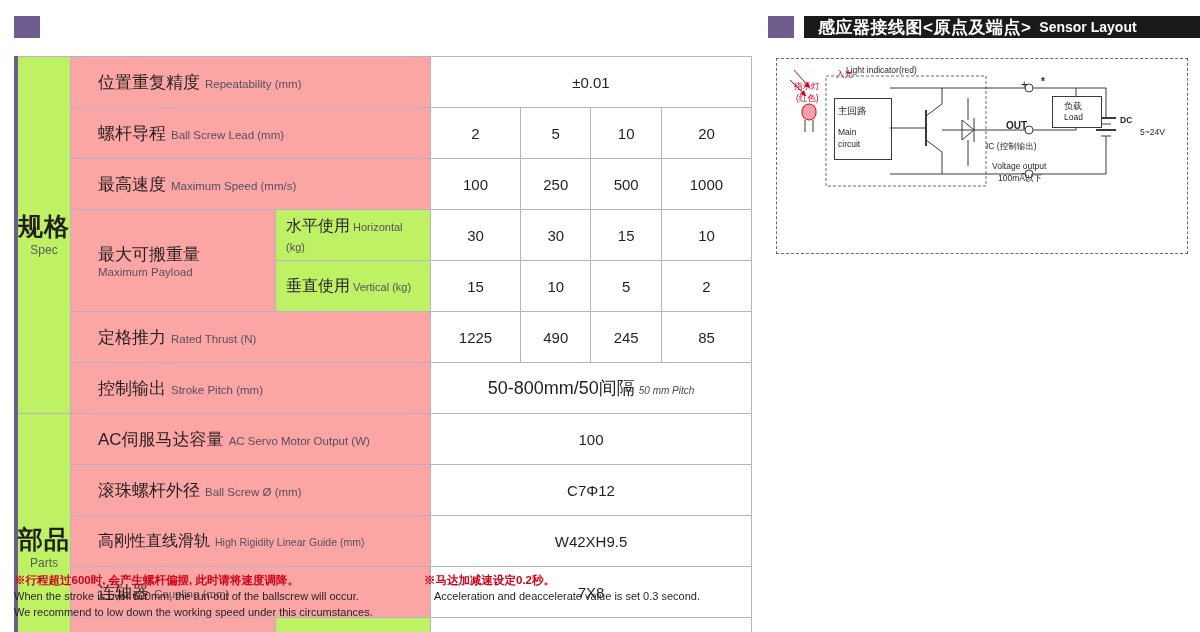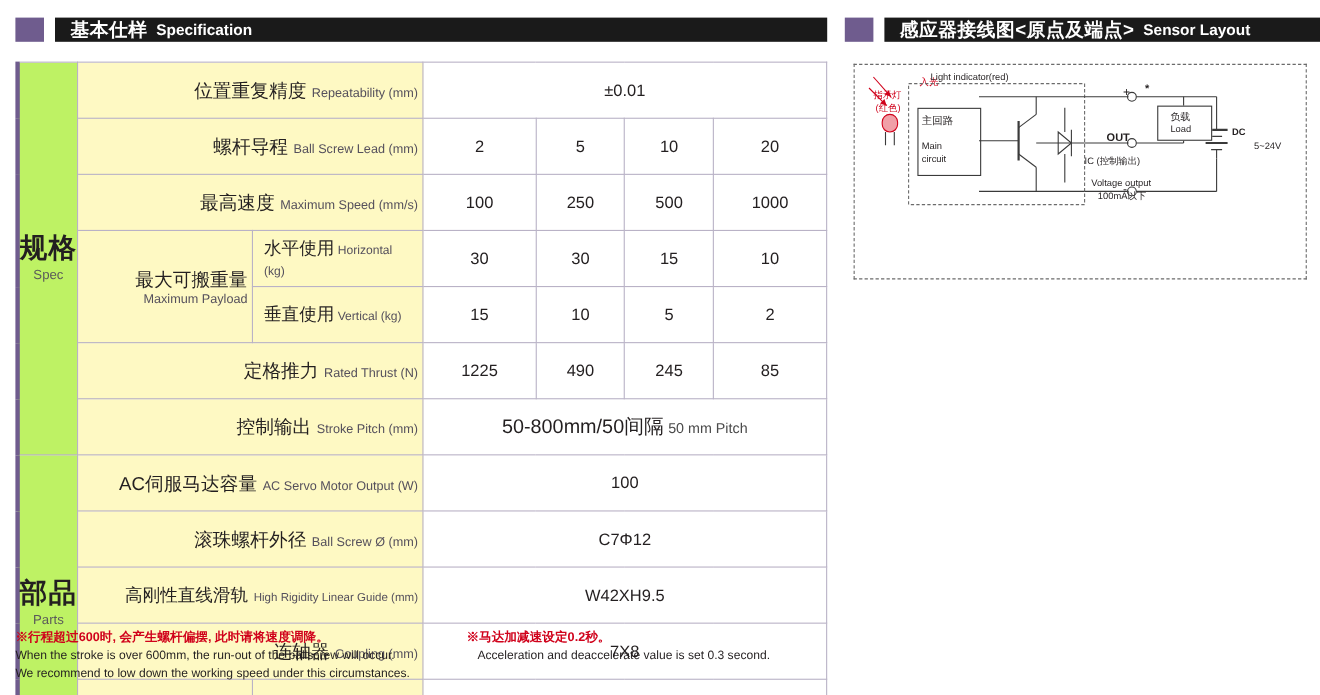--- a/index.html
+++ b/index.html
@@ -63,10 +63,6 @@
 
 <div class="hdr" id="hdr-spec">
   <div class="swatch"></div>
-  <div class="bar">
-    <span class="cn">基本仕样</span>
-    <span class="en">Specification</span>
-  </div>
 </div>
 
 <div class="hdr" id="hdr-sensor">

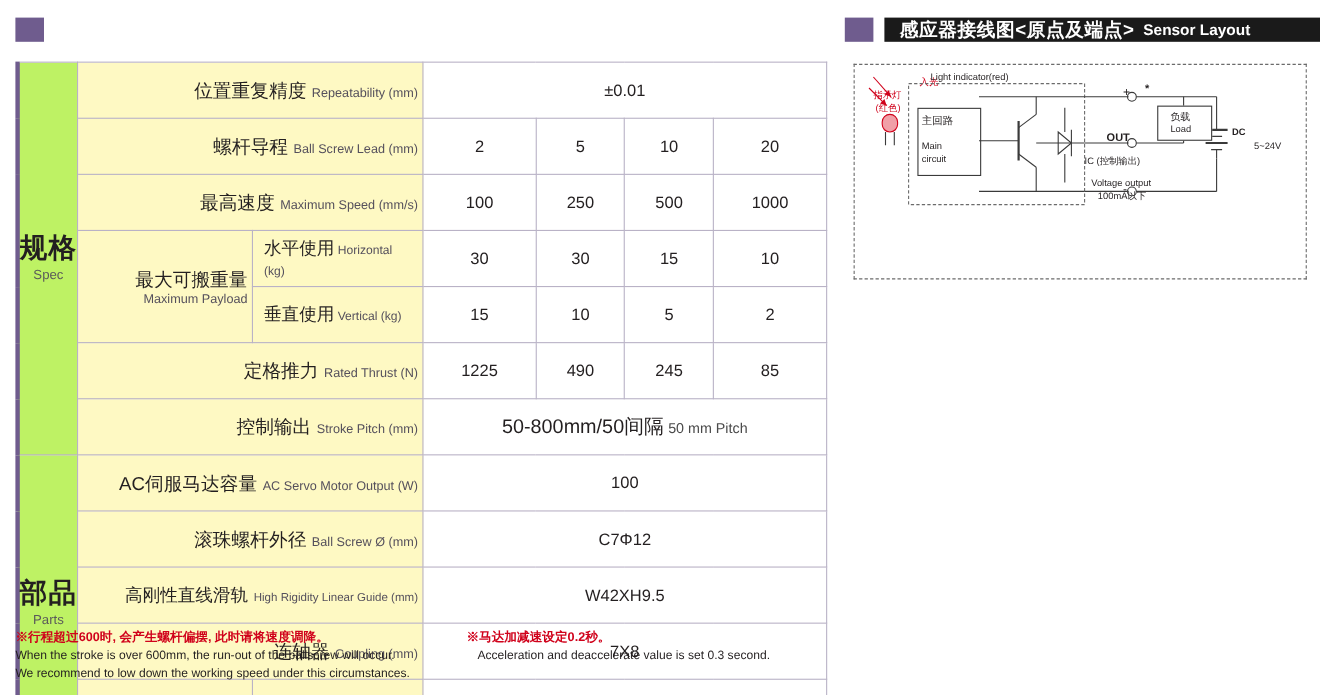--- a/index.html
+++ b/index.html
@@ -31,7 +31,7 @@
   .side-cn{font-size:25px;font-weight:bold;line-height:1.08;letter-spacing:1px;}
   .side-en{font-size:12px;color:#5a5a5a;margin-top:3px;}
   .lbl{
-    background:#fef9c3;padding:6px 4px;text-align:right;
+    background:#fca5a5;padding:6px 27px;
   }
   .lbl .cn{font-size:17px;color:#231f20;}
   .lbl .en{font-size:11.5px;color:#55505c;margin-left:5px;}

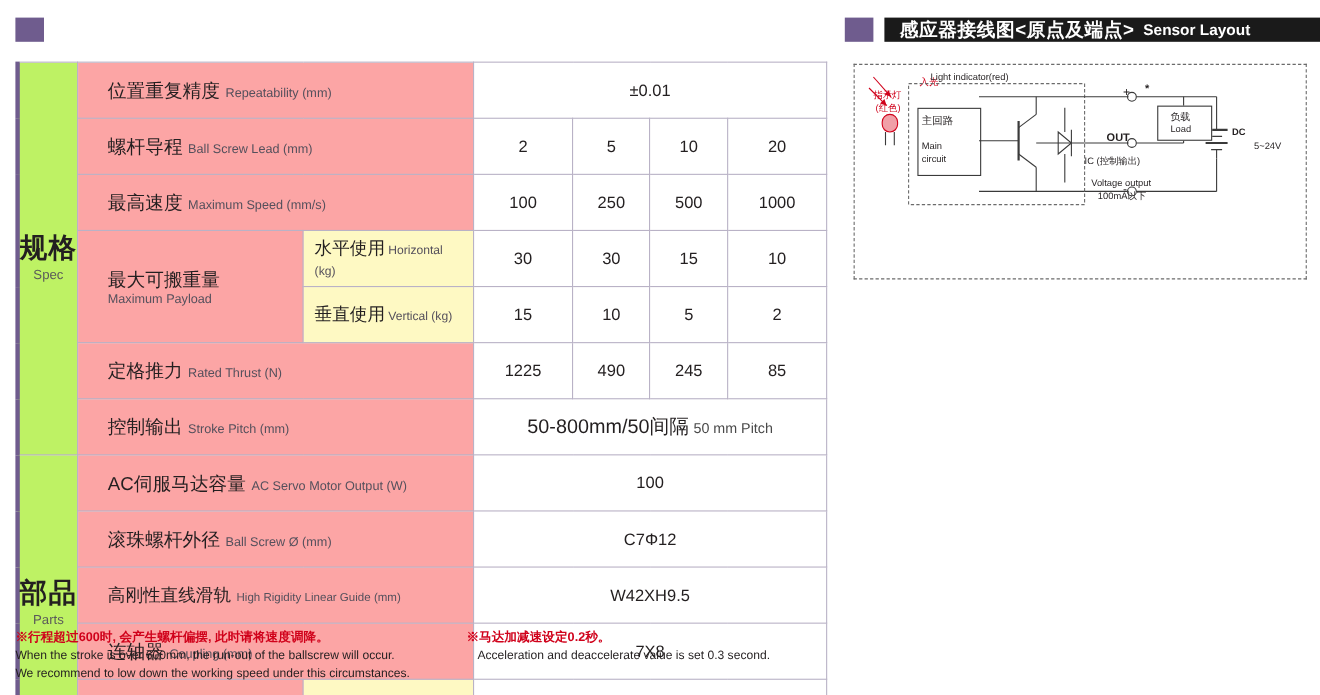--- a/index.html
+++ b/index.html
@@ -36,7 +36,7 @@
   .lbl .cn{font-size:17px;color:#231f20;}
   .lbl .en{font-size:11.5px;color:#55505c;margin-left:5px;}
   .lbl.small .cn{font-size:16px;}
-  .sublbl{background:#fef9c3;padding:6px 10px;width:134px;}
+  .sublbl{background:#bef264;padding:6px 10px;width:134px;}
   .sublbl .cn{font-size:16px;}
   .sublbl .en{font-size:11px;color:#55505c;margin-left:3px;}
   .val{text-align:center;font-size:17px;background:#ffffff;padding:6px 2px;}

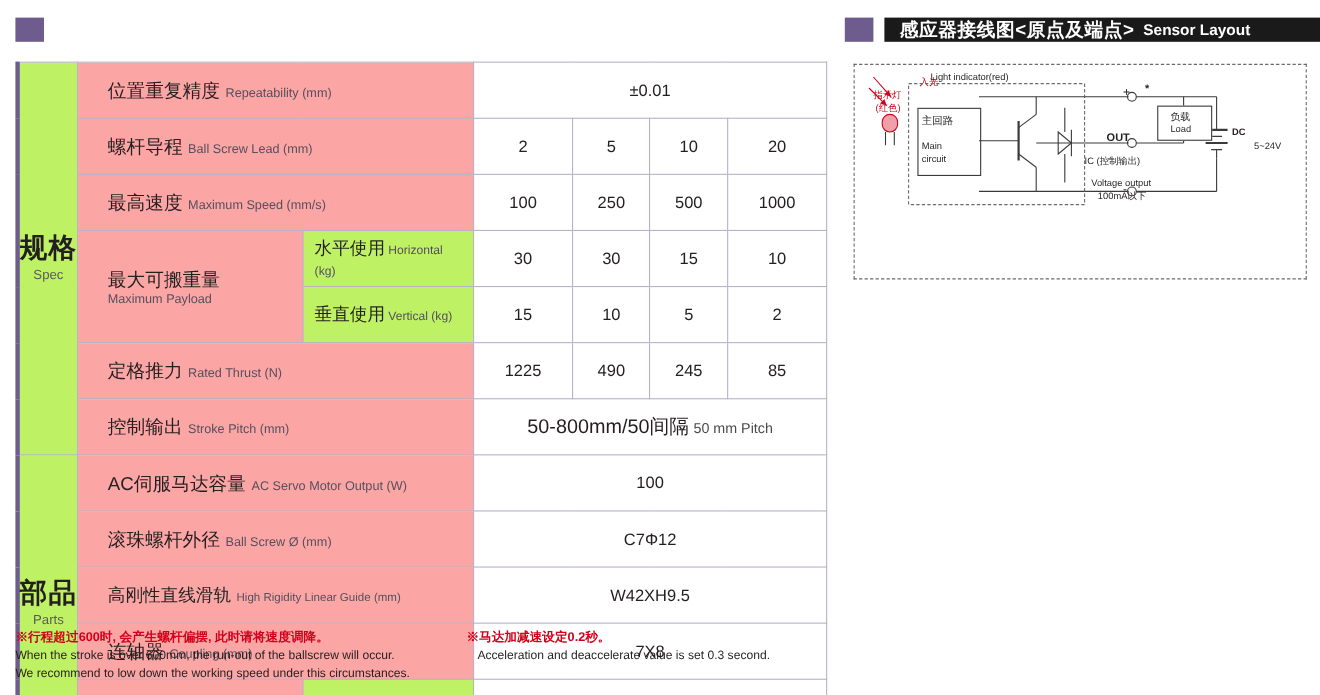--- a/index.html
+++ b/index.html
@@ -41,7 +41,7 @@
   .sublbl .en{font-size:11px;color:#55505c;margin-left:3px;}
   .val{text-align:center;font-size:17px;background:#ffffff;padding:6px 2px;}
   .val.wide{font-size:19px;}
-  .val .sub{font-size:13px;color:#4a4a4a;margin-left:4px;}
+  .val .sub{font-size:10px;color:#4a4a4a;margin-left:4px;font-style:italic;}
   .rowtall td{height:38px;}
 
   

